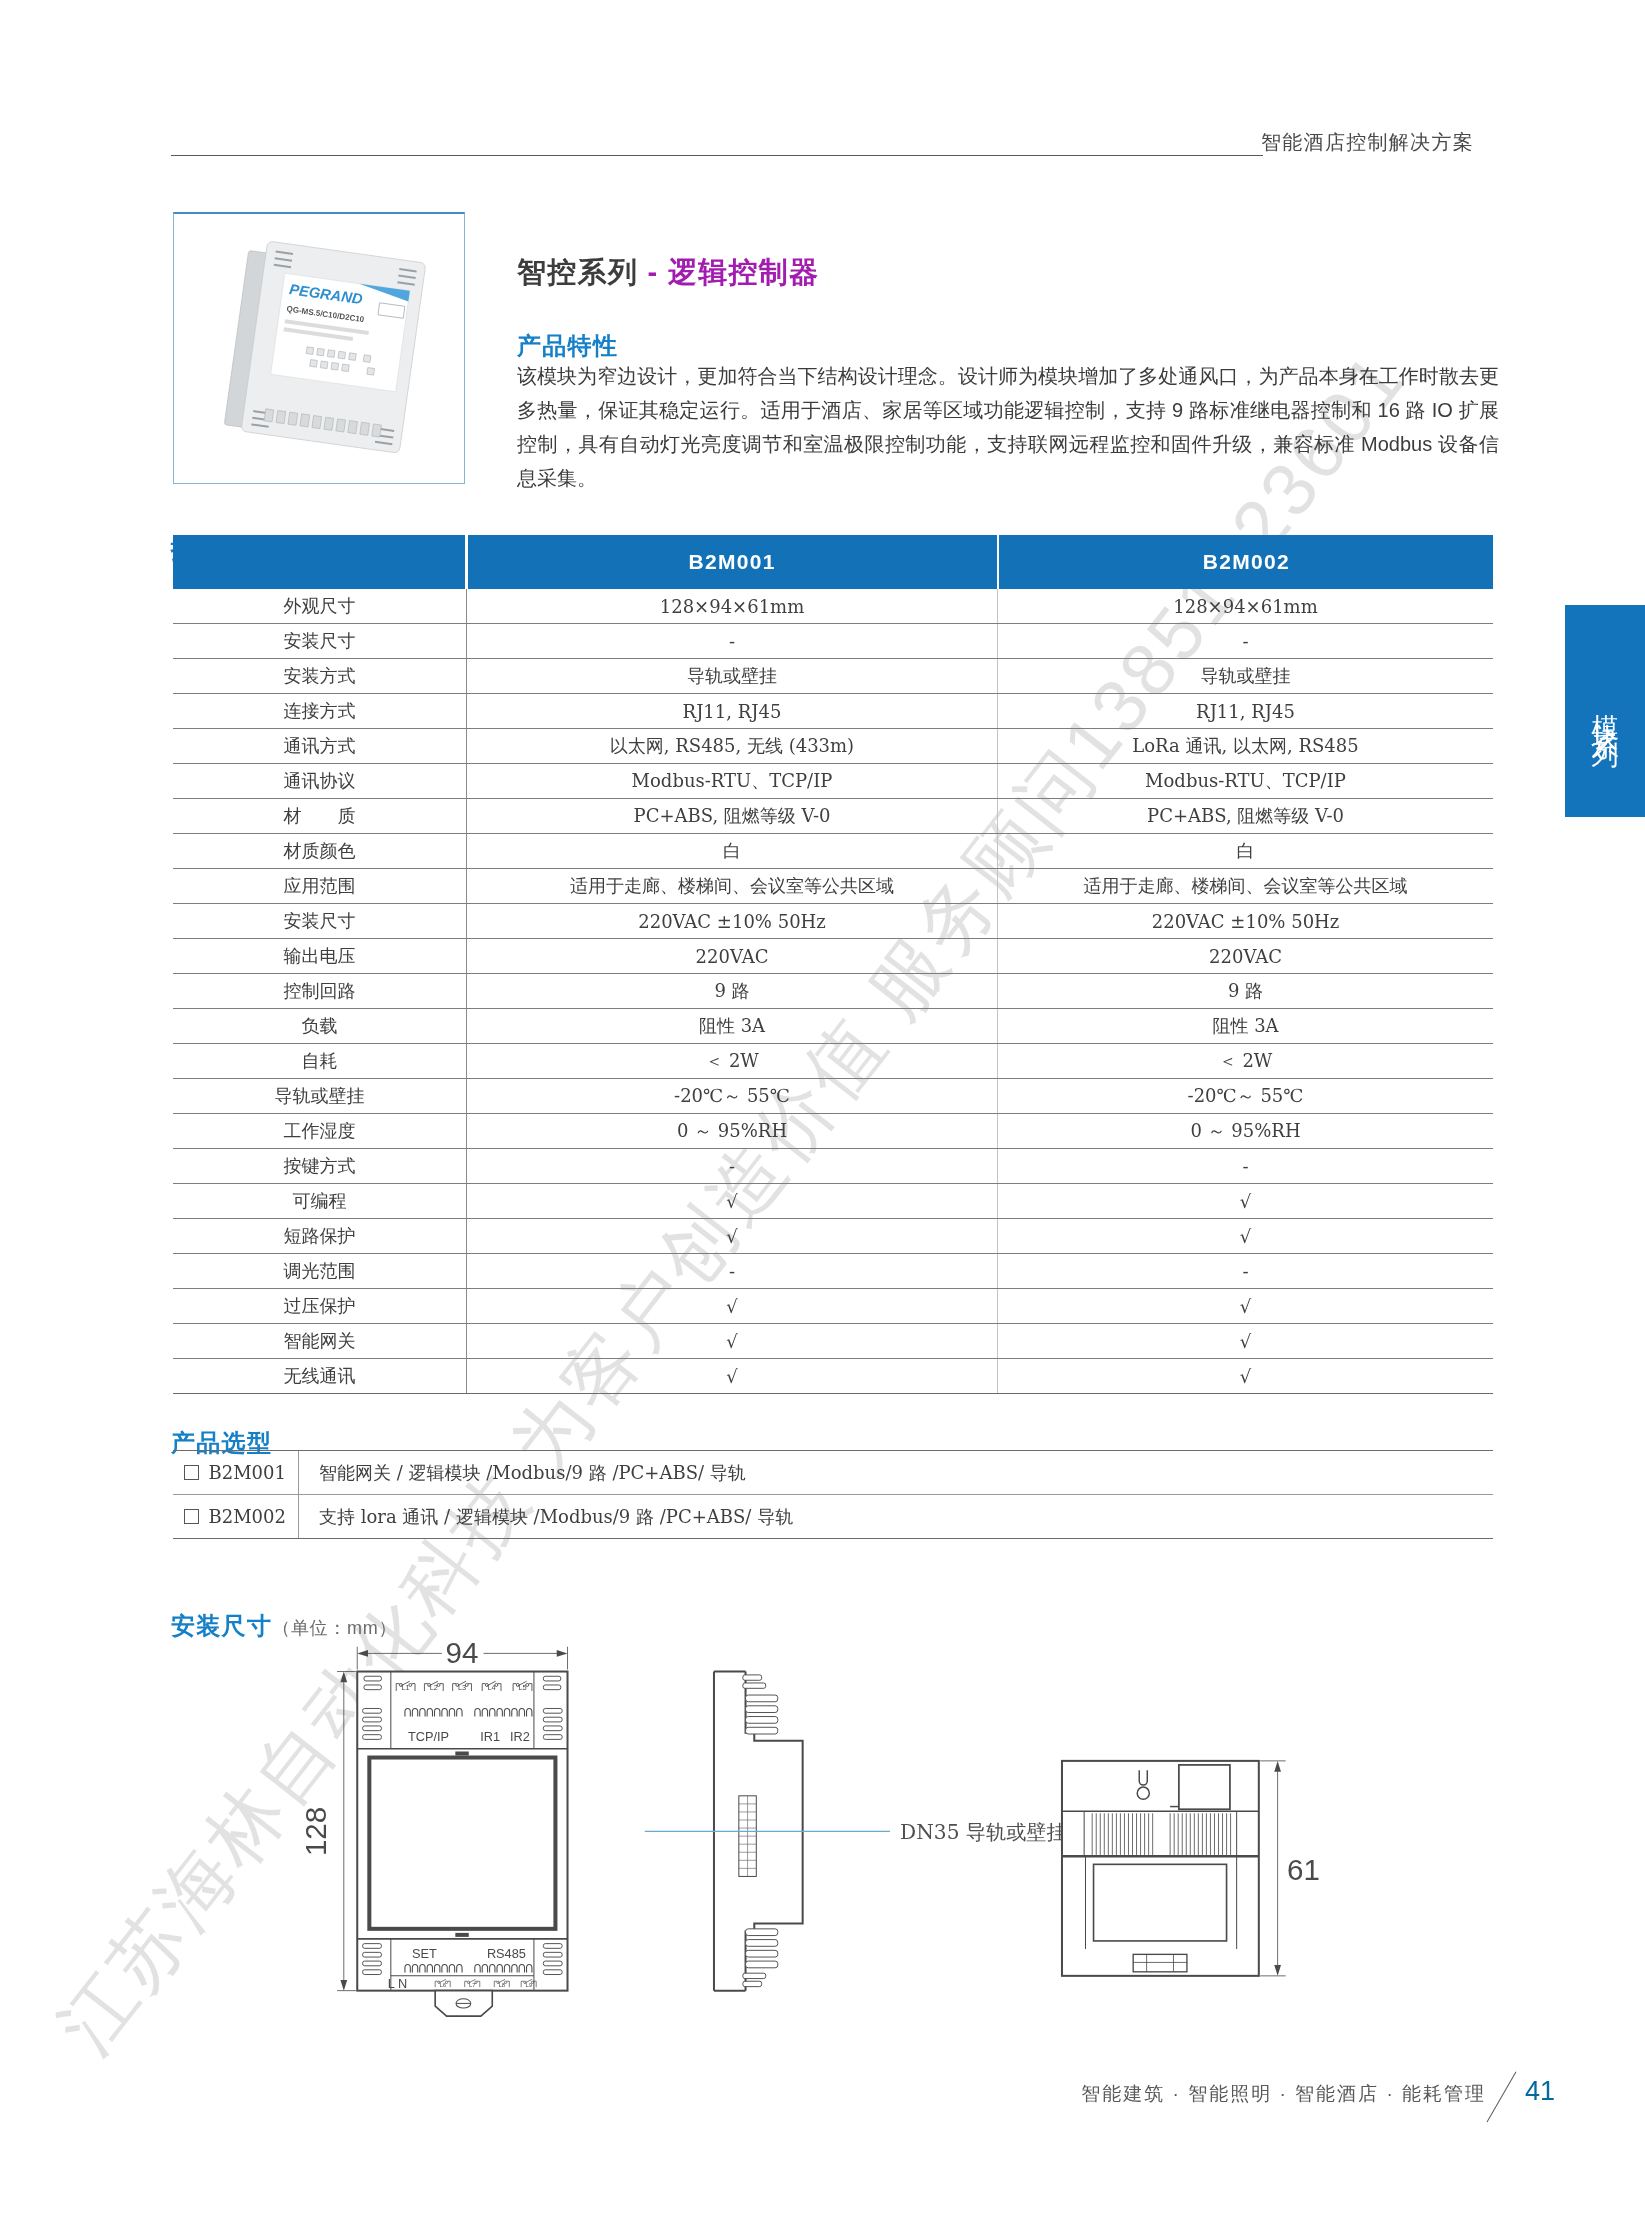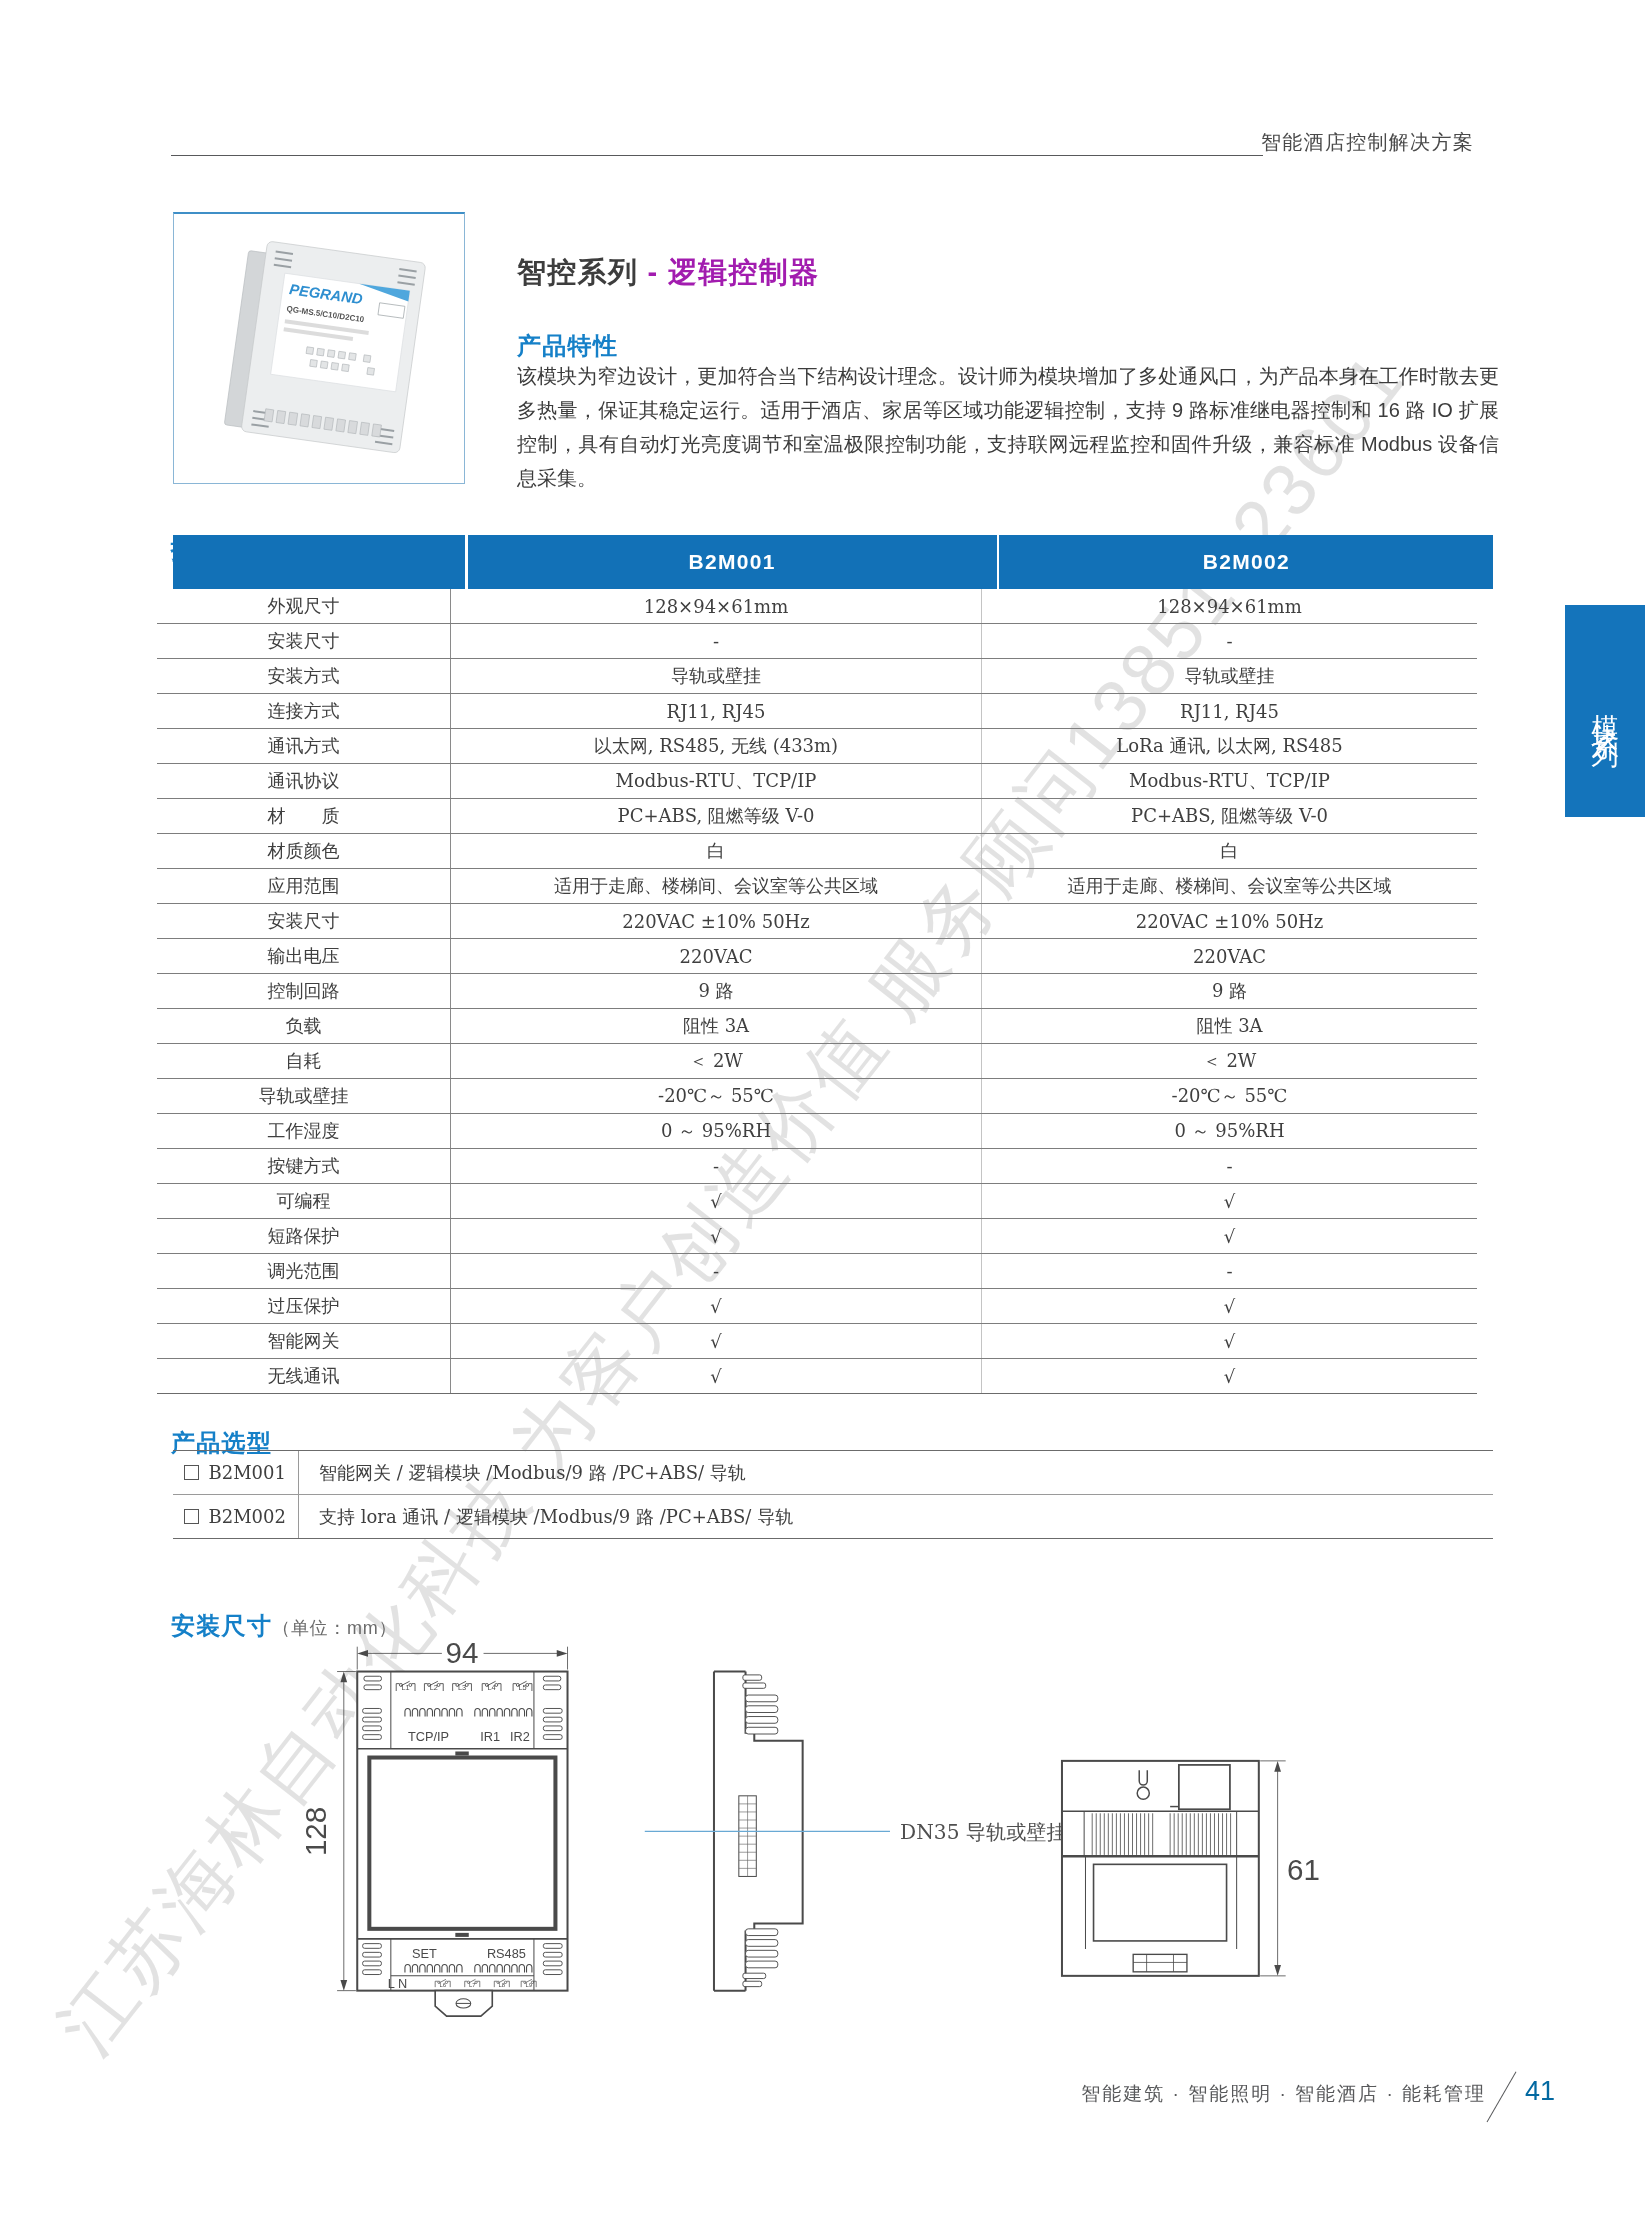--- a/index.html
+++ b/index.html
@@ -34,7 +34,7 @@
   
   .shead{position:absolute;left:173px;top:535px;width:1320px;height:54px;display:grid;grid-template-columns:292px 529px 494px;column-gap:2.7px;z-index:1}
   .shead .hc{background:#1271b7;display:flex;align-items:center;justify-content:center;color:#fff;font-size:21px;font-weight:700;letter-spacing:1.3px}
-  .sbody{position:absolute;left:157px;top:589px;width:1320px;z-index:1}
+  .sbody{position:absolute;left:173px;top:589px;width:1320px;z-index:1}
   .srow{display:grid;grid-template-columns:294px 531px 495px;height:35px;border-bottom:1px solid #7d7d7d;box-sizing:border-box}
   .srow:last-child{border-bottom:1.3px solid #6b6b6b}
   .srow .cell{display:flex;align-items:center;justify-content:center;font-family:"DejaVu Serif","Liberation Serif",serif;font-size:18px;color:#3f3f3f}

